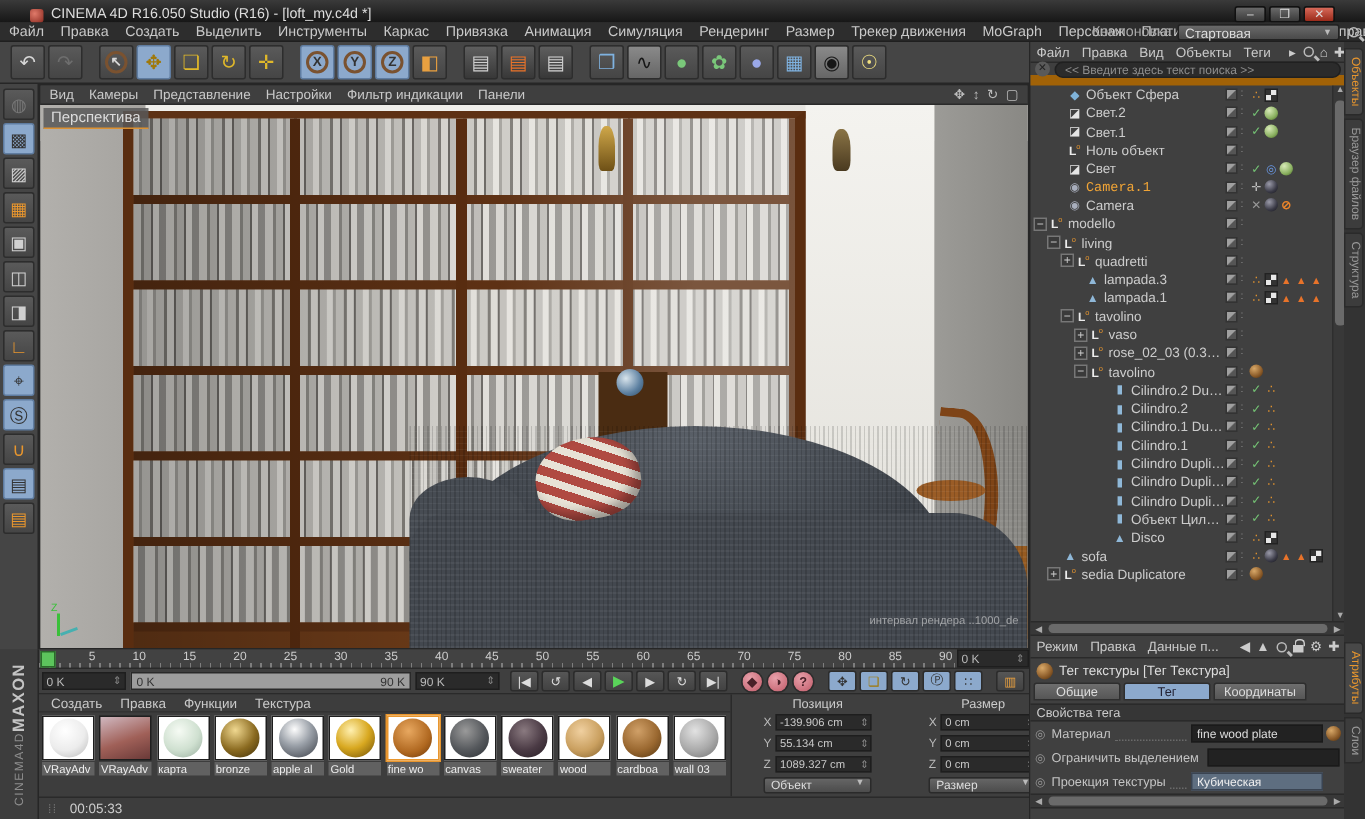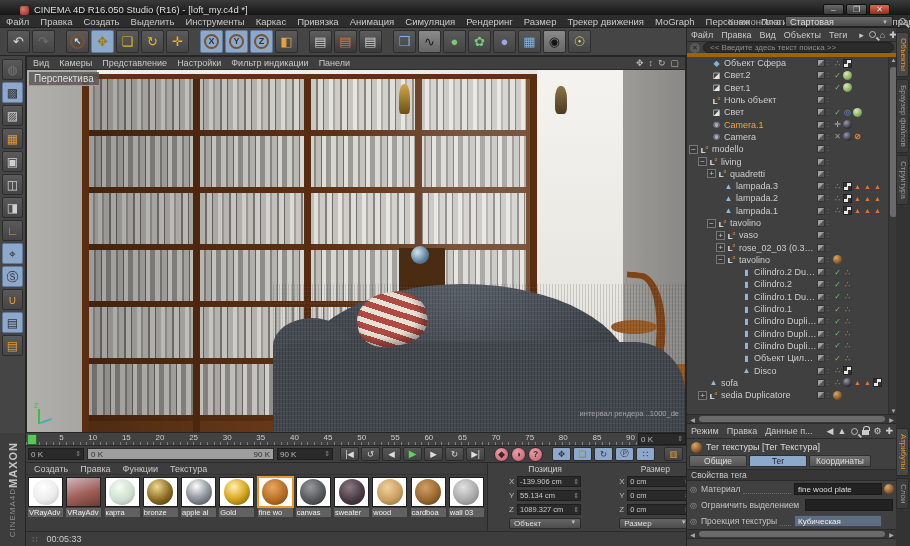--- a/index.html
+++ b/index.html
@@ -154,7 +154,7 @@
   #ommenus .mitem{margin-right:8px;color:#c9c9c9;font-size:9px;}
   #omicons{margin-left:auto;display:flex;align-items:center;}
   #omicons span{color:#ccc;font-size:9px;margin-left:4px;}
-  #omsearch{height:15px;background:#3f3f3f;display:flex;align-items:center;padding:0 3px;border-bottom:4px solid #a16207;}
+  #omsearch{height:15px;background:#3f3f3f;display:flex;align-items:center;padding:0 3px;border-bottom:7px solid #a16207;}
   #searchx{width:10px;height:10px;border-radius:50%;background:#5a5a5a;color:#222;font-size:7px;line-height:10px;text-align:center;margin-right:3px;}
   #searchinput{flex:1;height:11px;background:#2b2b2b;border:1px solid #202020;border-radius:6px;color:#999;font-size:8px;padding:0 6px;}
   #searchinput::placeholder{color:#8e8e8e;}

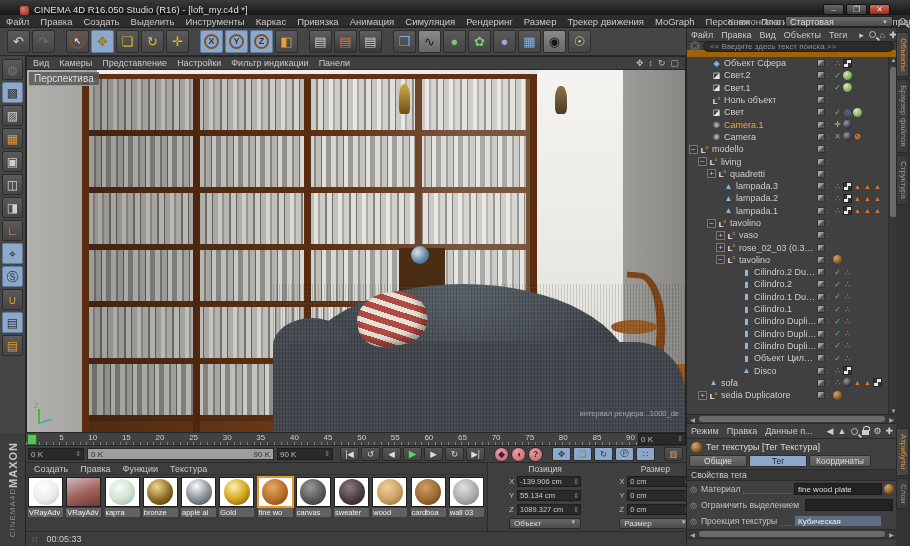--- a/index.html
+++ b/index.html
@@ -173,7 +173,7 @@
   .oi-pyramid::before{content:"▲";color:#8fb8d8;}
   .oi-cyl::before{content:"▮";color:#8fb8d8;}
   .oname{flex:1;overflow:hidden;text-overflow:ellipsis;}
-  .oname.sel{color:#f0a436;}
+  .oname.sel{color:#f0a436;font-family:Liberation Mono, monospace;}
   .pencil{width:8px;height:8px;min-width:8px;background:linear-gradient(135deg,#a0a0a0 45%,#555 55%);border:1px solid #333;margin-right:2px;}
   .vdots{width:4px;min-width:4px;color:#8a8a8a;font-size:7px;line-height:8px;margin-right:2px;}
   .otags{width:64px;min-width:64px;display:flex;align-items:center;}

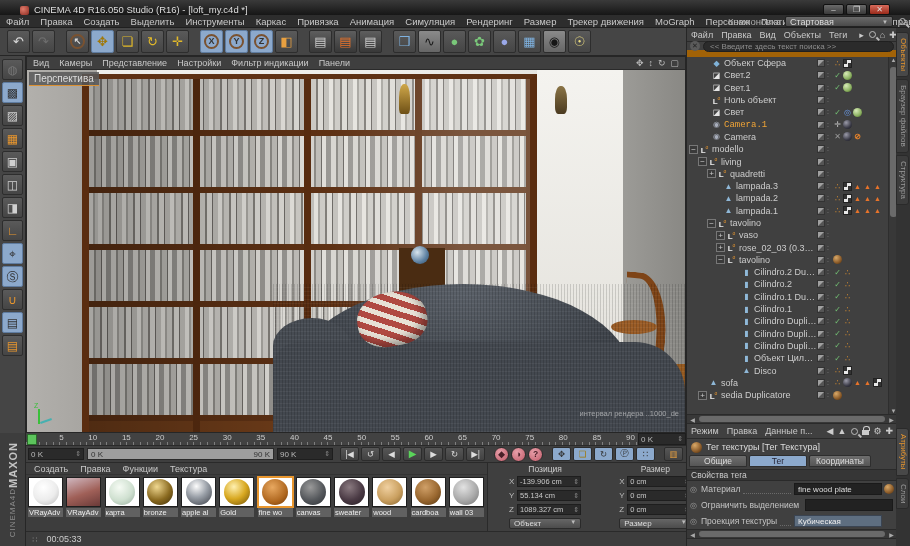--- a/index.html
+++ b/index.html
@@ -924,20 +924,6 @@
             </span>
           </div>
 
-          <div class="orow" style="padding-left: 26px;">
-            <span class="expbox exp-none"></span>
-            <span class="oi oi-pyramid"></span>
-            <span class="oname">lampada.2</span>
-            <span class="pencil"></span>
-            <span class="vdots">:</span>
-            <span class="otags">
-              <span class="tg phong"></span>
-              <span class="tg checker"></span>
-              <span class="tg tri"></span>
-              <span class="tg tri"></span>
-              <span class="tg tri"></span>
-            </span>
-          </div>
 
           <div class="orow" style="padding-left: 26px;">
             <span class="expbox exp-none"></span>

